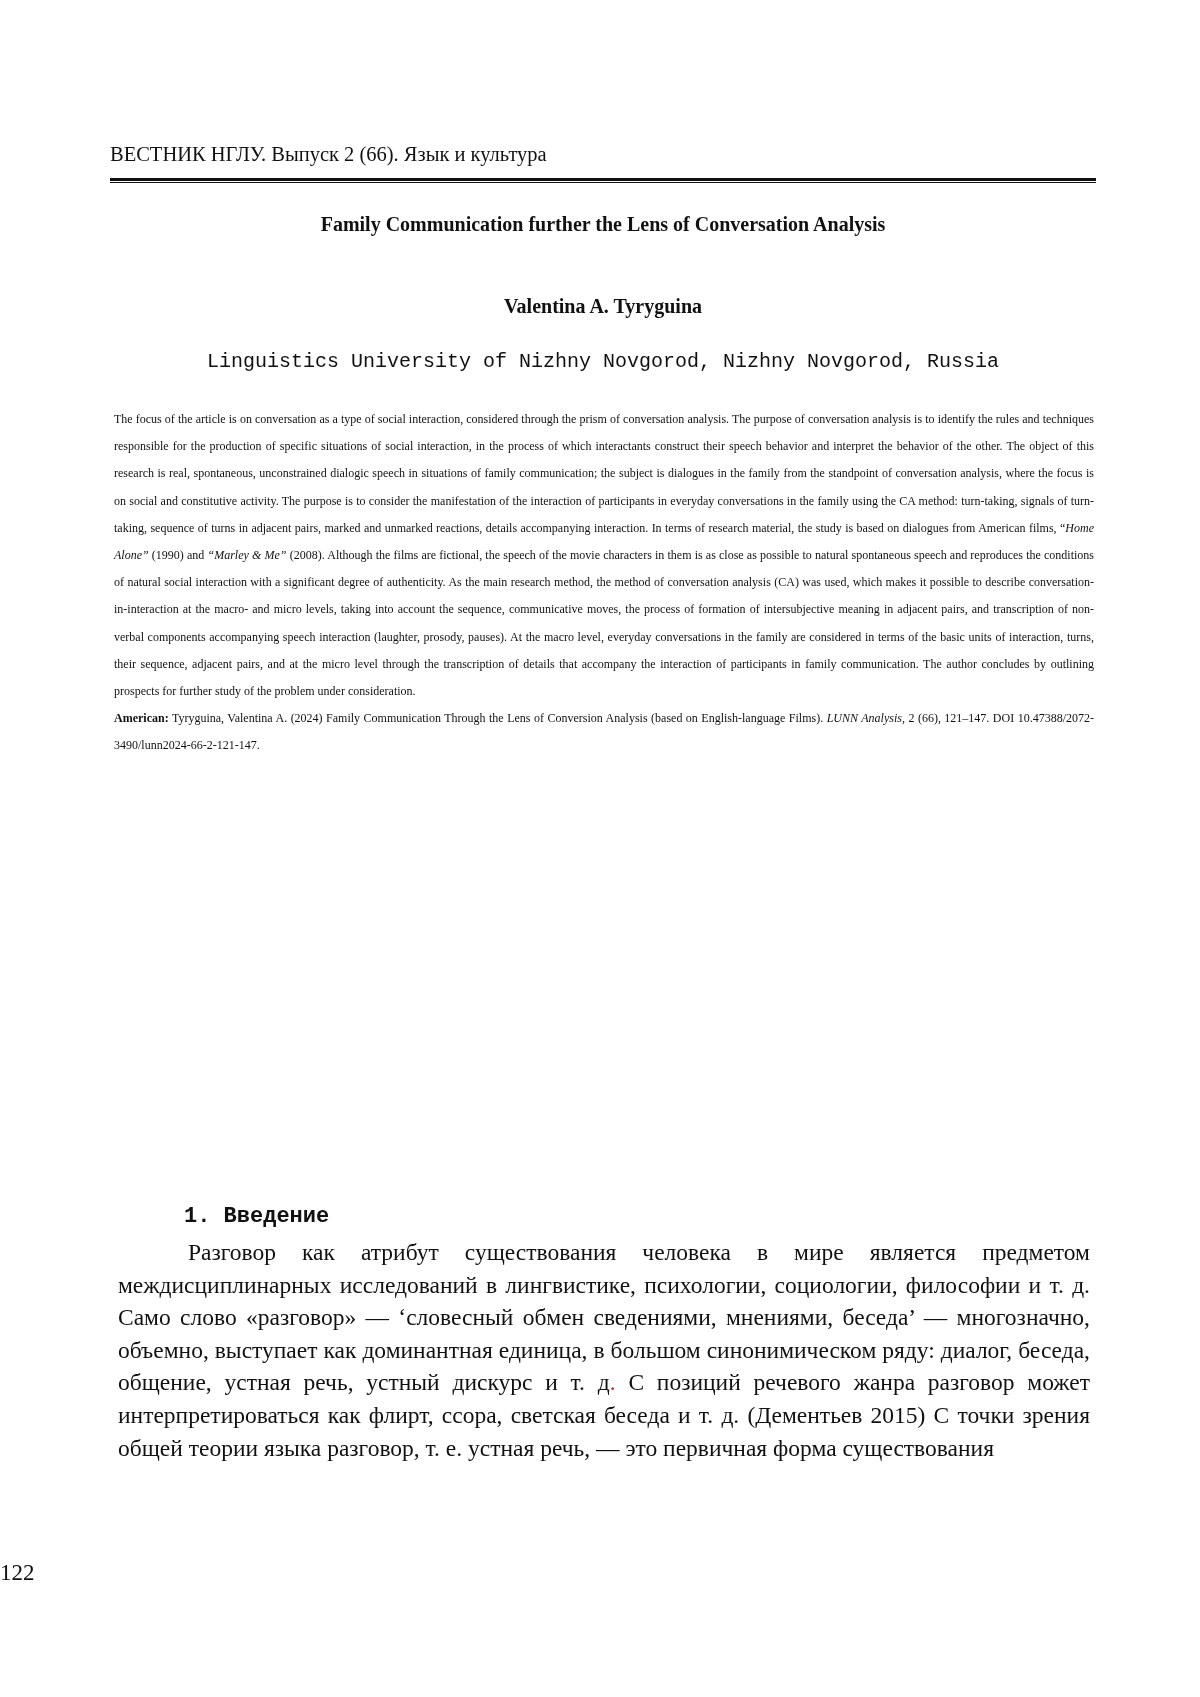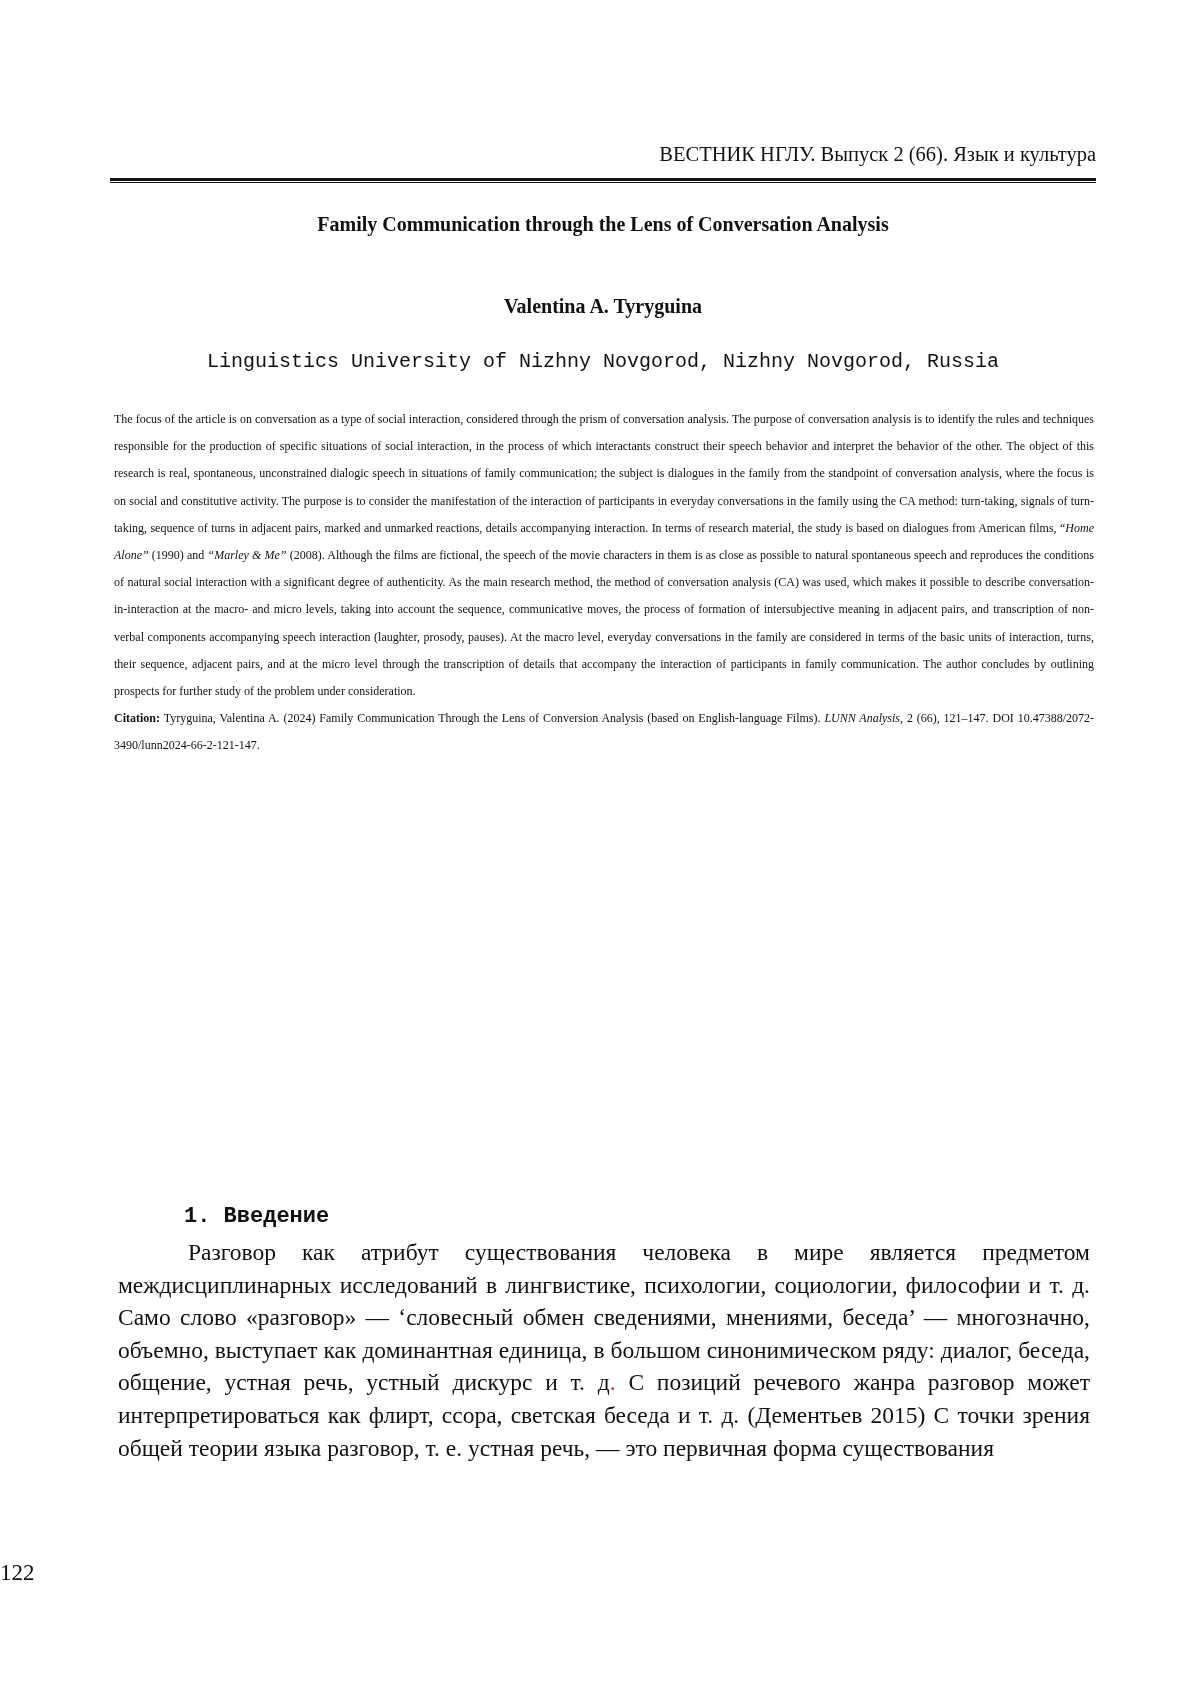--- a/index.html
+++ b/index.html
@@ -5,7 +5,7 @@
     html, body { margin: 0; padding: 0; background: #ffffff; }
     body { width: 1200px; height: 1697px; position: relative; overflow: hidden;
            font-family: "Liberation Serif", "DejaVu Serif", serif; color: #111; }
-    .running-header { position: absolute; top: 143px; left: 110px; width: 986px; text-align: right;
+    .running-header { position: absolute; top: 143px; left: 110px; width: 986px; text-align: left;
            font-size: 20.5px; letter-spacing: 0; }
     .header-rule { position: absolute; top: 178px; left: 110px; width: 986px; height: 0;
            border-top: 3px solid #111; border-bottom: 1px solid #111; padding-top: 1px; }

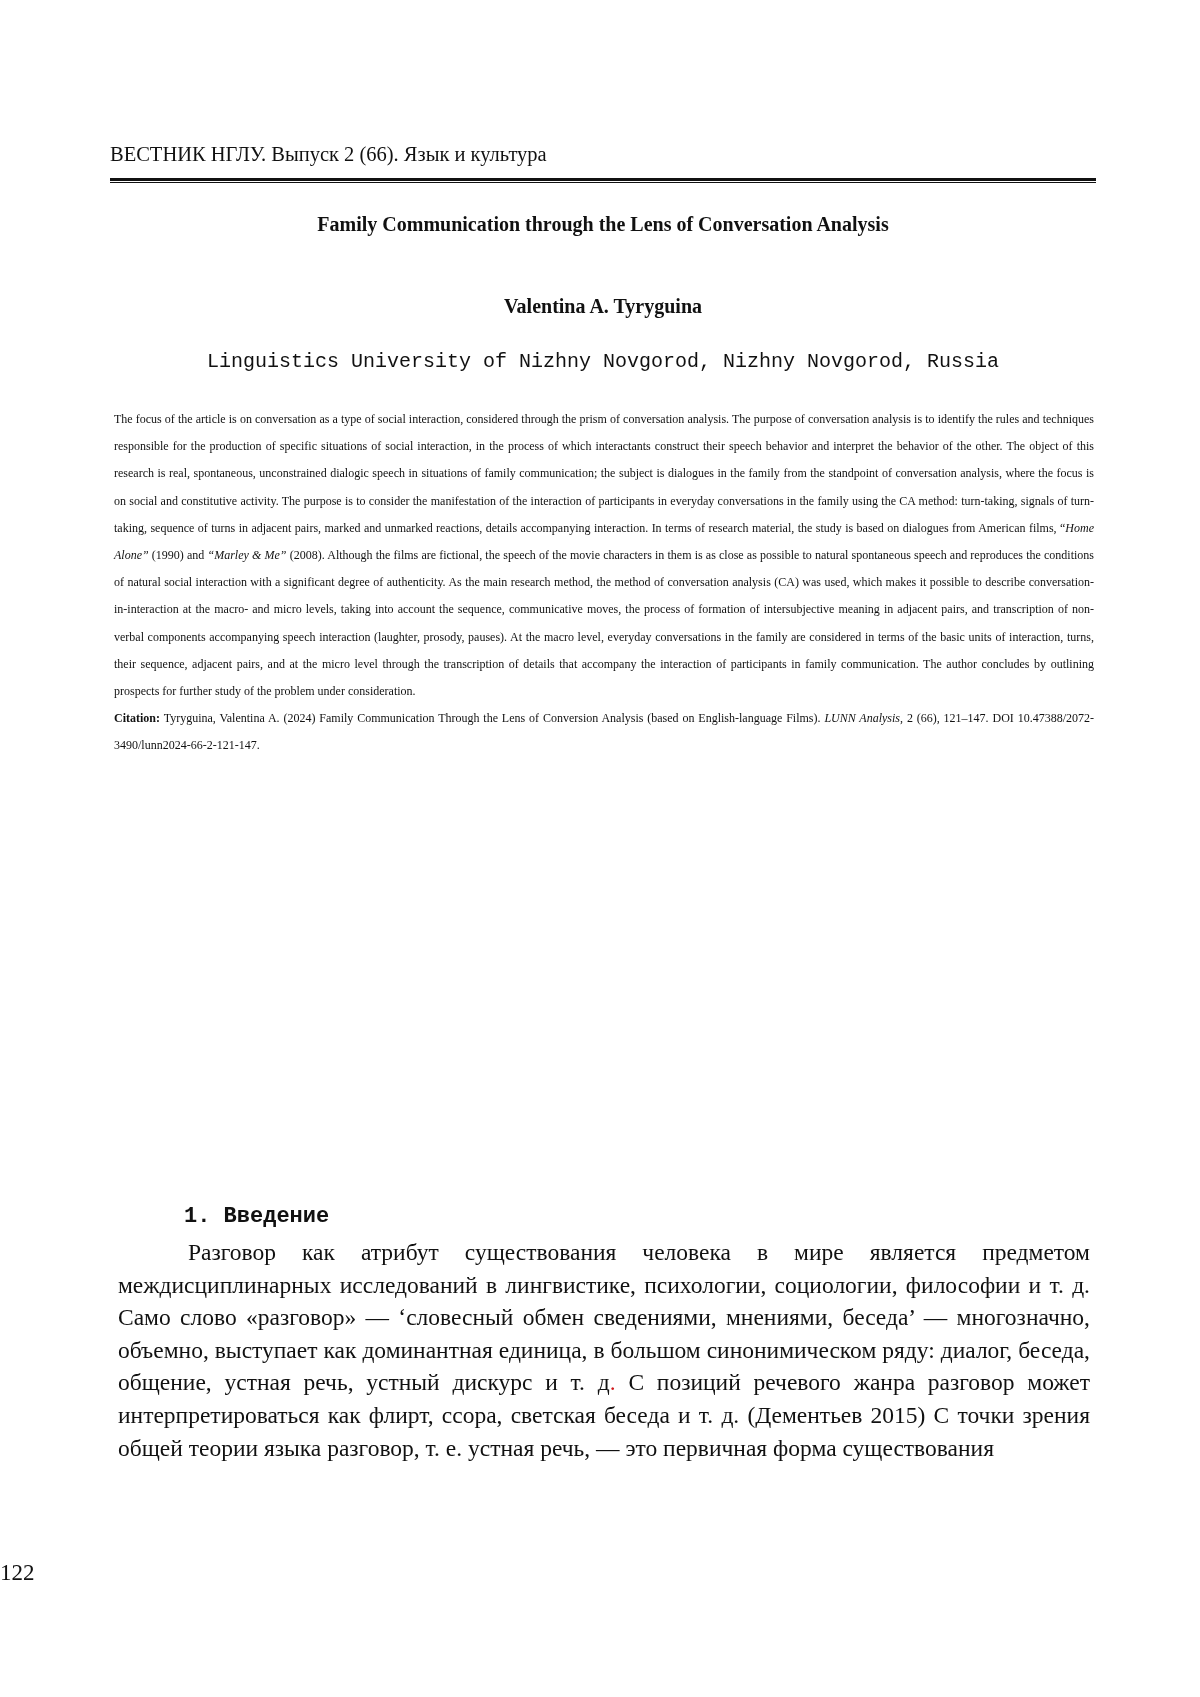--- a/index.html
+++ b/index.html
@@ -35,7 +35,7 @@
 <div class="header-rule"></div>
 
 <div class="title">
-  <div>Family Communication through the Lens of Conversation Analysis</div>
+  <div>Family Communication further the Lens of Conversation Analysis</div>
 </div>
 
 <div class="author">Valentina A. Tyryguina</div>

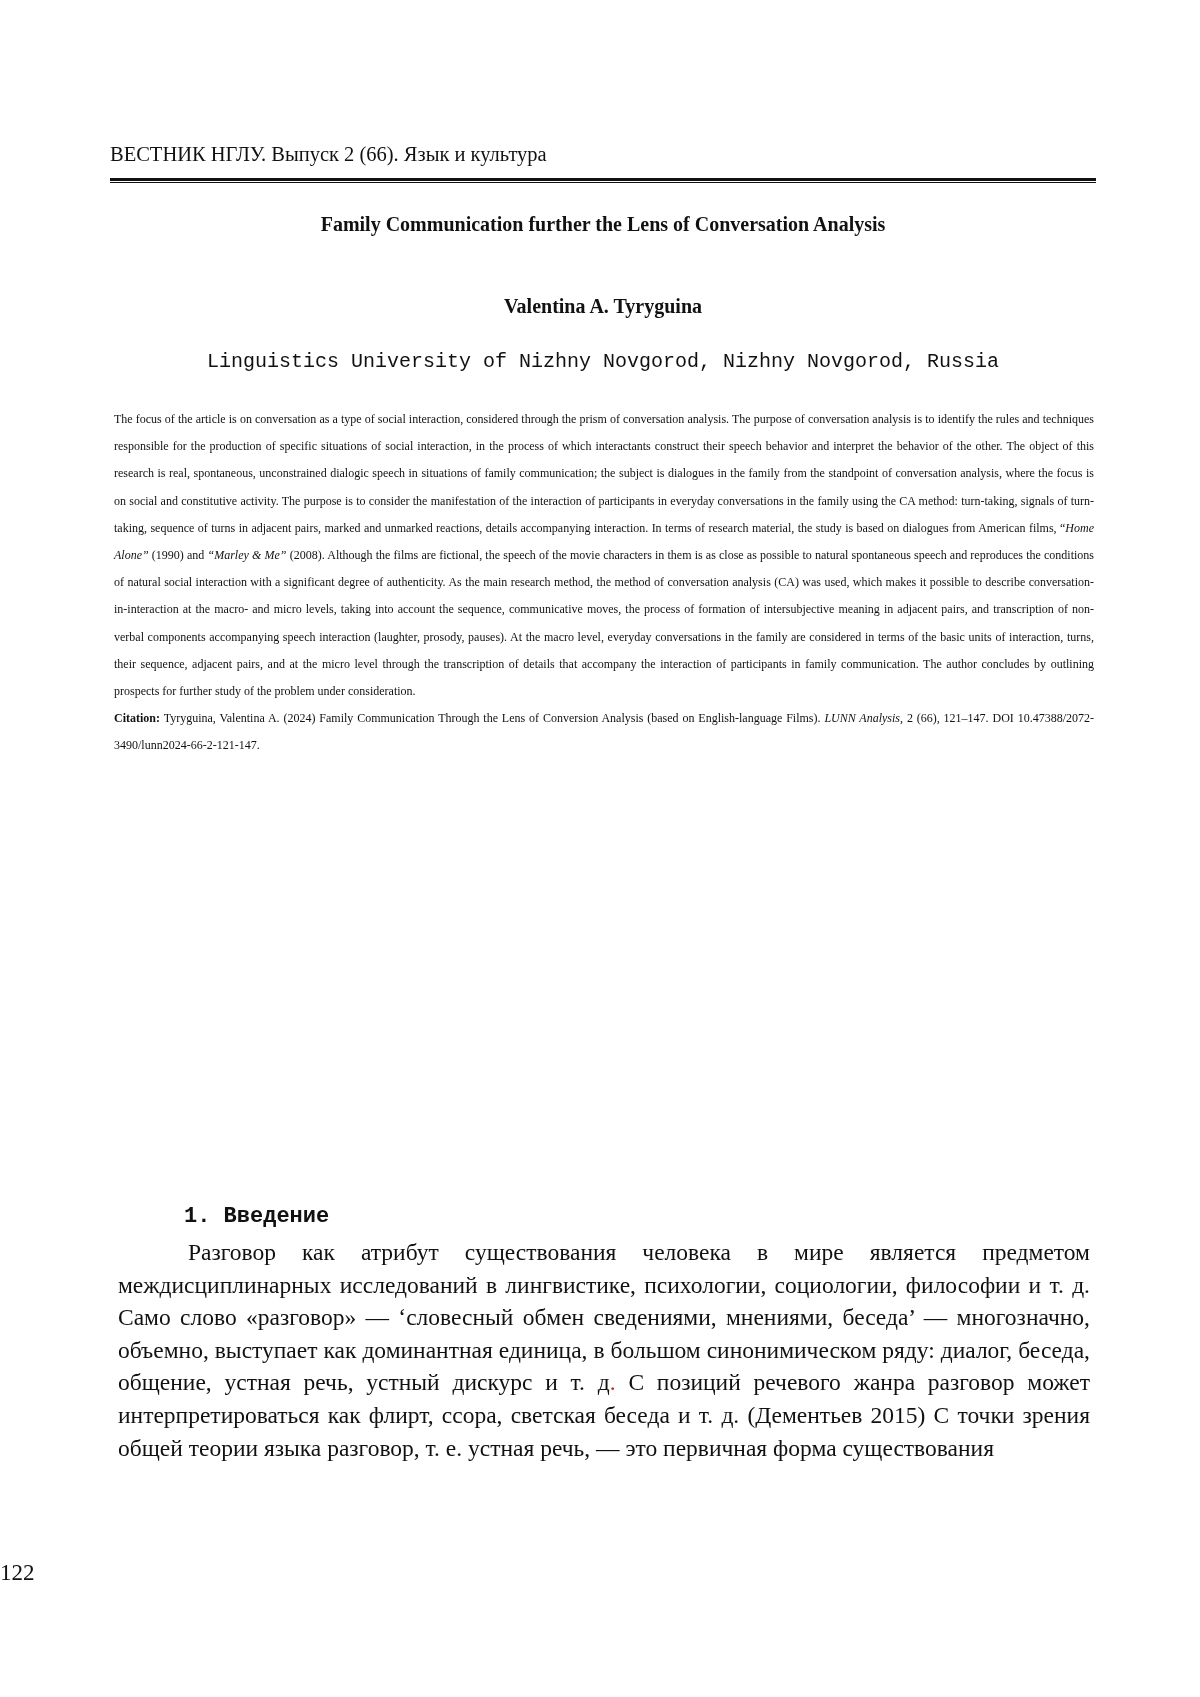--- a/index.html
+++ b/index.html
@@ -43,7 +43,7 @@
 
 <div class="abstract">
   <p><span>The focus of the article is on conversation as a type of social interaction, considered through the prism of conversation analysis. The purpose of conversation analysis is to identify the rules and techniques responsible for the production of specific situations of social interaction, in the process of which interactants construct their speech behavior and interpret the behavior of the other. The object of this research is real, spontaneous, unconstrained dialogic speech in situations of family communication; the subject is dialogues in the family from the standpoint of conversation analysis, where the focus is on social and constitutive activity. The purpose is to consider the manifestation of the interaction of participants in everyday conversations in the family using the CA method: turn-taking, signals of turn-taking, sequence of turns in adjacent pairs, marked and unmarked reactions, details accompany­ing interaction. In terms of research material, the study is based on dialogues from American films, “</span><i>Home Alone”</i><span> (1990) and </span><i>“Marley &amp; Me”</i><span> (2008). Although the films are fictional, the speech of the movie characters in them is as close as possible to natural spontaneous speech and reproduces the conditions of natural social interaction with a significant degree of authenticity. As the main research method, the method of conversation analysis (CA) was used, which makes it possible to describe conversation-in-interaction at the macro- and micro levels, taking into account the sequence, com­municative moves, the process of formation of intersubjective meaning in adjacent pairs, and tran­scription of non-verbal components accompanying speech interaction (laughter, prosody, pauses). At the macro level, everyday conversations in the family are considered in terms of the basic units of interaction, turns, their sequence, adjacent pairs, and at the micro level through the transcription of details that accompany the interaction of participants in family communication. The author concludes by outlining prospects for further study of the problem under consideration.</span></p>
-  <p><span class="lbl">Citation:</span><span> Tyryguina, Valentina A. (2024) Family Communication Through the Lens of Conversion Analysis (based on English-language Films). </span><i>LUNN Analysis</i><span>, 2 (66), 121–147. DOI 10.47388/2072-3490/lunn2024-66-2-121-147.</span></p>
+  <p><span class="lbl">American:</span><span> Tyryguina, Valentina A. (2024) Family Communication Through the Lens of Conversion Analysis (based on English-language Films). </span><i>LUNN Analysis</i><span>, 2 (66), 121–147. DOI 10.47388/2072-3490/lunn2024-66-2-121-147.</span></p>
 </div>
 
 <div class="section">

